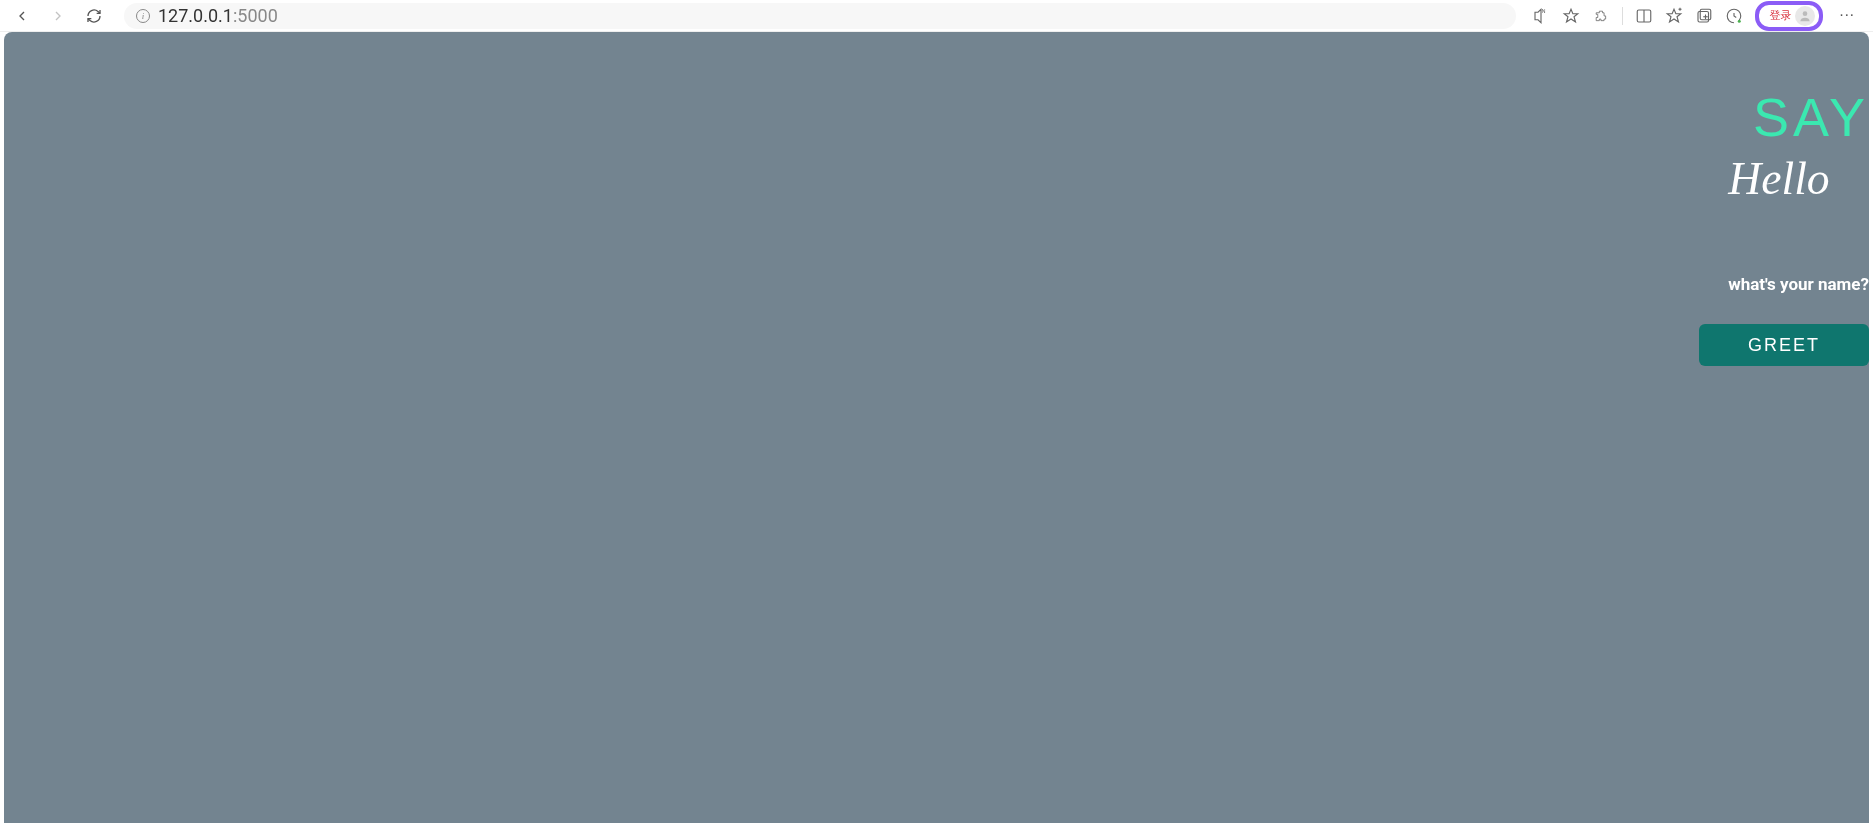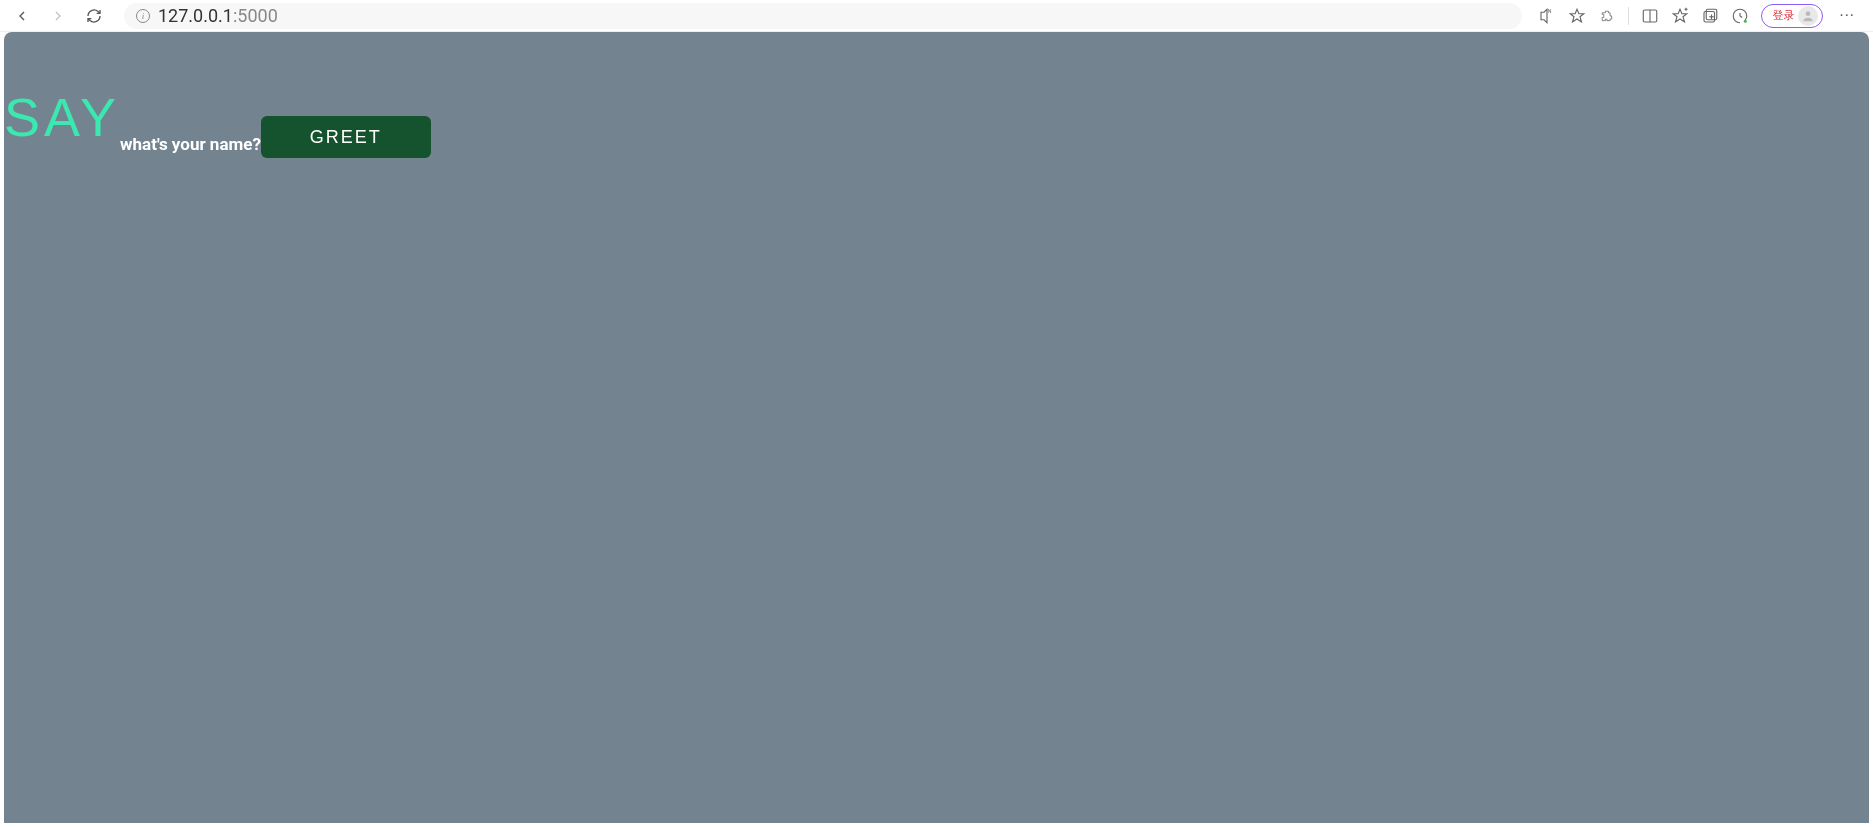--- a/index.html
+++ b/index.html
@@ -97,7 +97,7 @@
       display: flex;
       align-items: center;
       gap: 4px;
-      border: 1px solid #8b5cf6;
+      border: 4px solid #8b5cf6;
       border-radius: 14px;
       padding: 1px 4px 1px 10px;
       cursor: pointer;

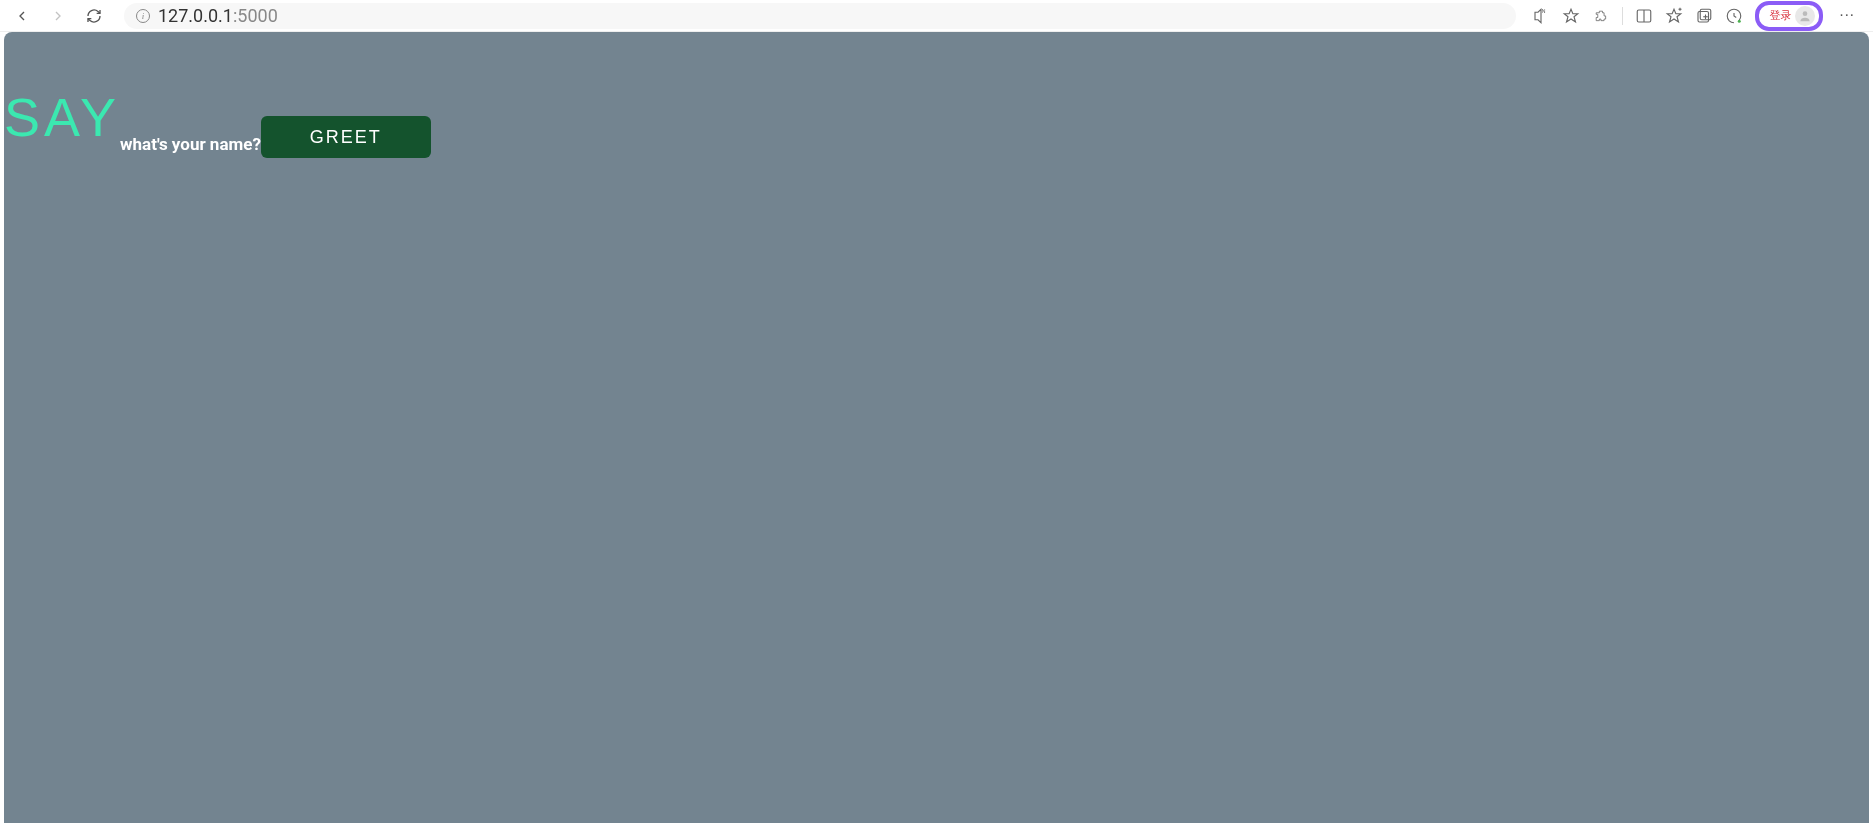--- a/index.html
+++ b/index.html
@@ -134,8 +134,8 @@
       background: #738490;
       border-radius: 8px 8px 0 0;
       display: flex;
-      flex-direction: row;
-      align-items: flex-start;
+      flex-direction: column;
+      align-items: flex-end;
       padding-top: 54px;
     }
     .say-text {

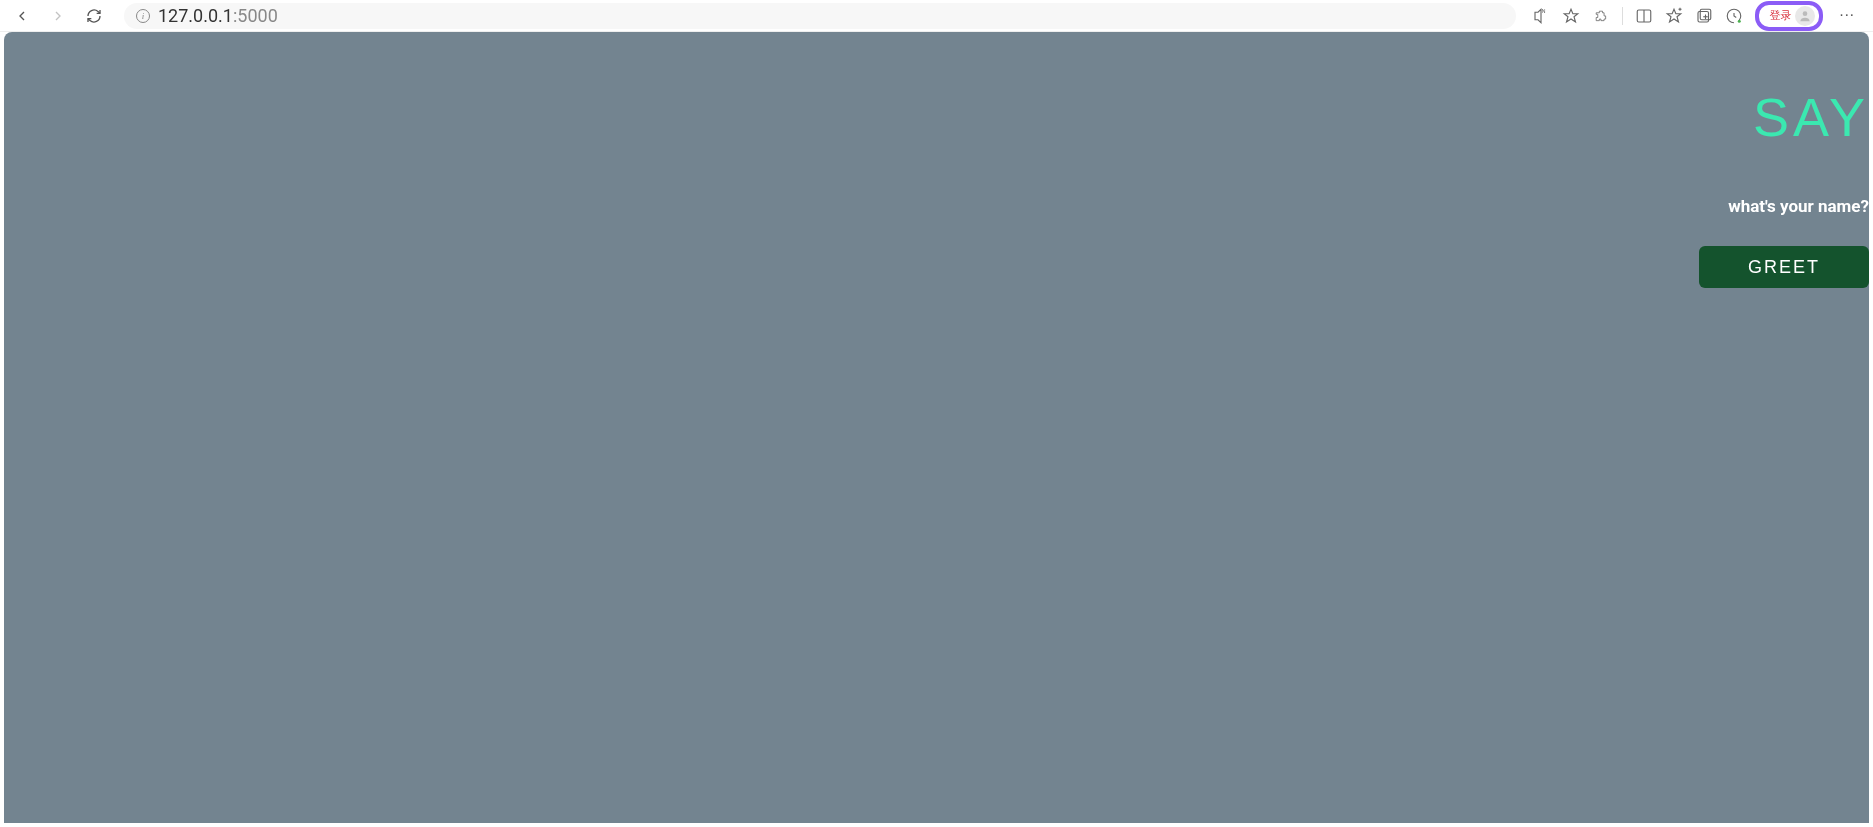--- a/index.html
+++ b/index.html
@@ -272,6 +272,11 @@
 
 <div class="page-viewport">
   <div class="say-text">SAY</div>
+  <div class="hello-script">
+    <svg viewBox="0 0 300 120">
+      <text x="150" y="80" text-anchor="middle" font-family="'Brush Script MT','Segoe Script',cursive" font-size="76" font-style="italic" fill="#fff">Hello</text>
+    </svg>
+  </div>
   <div class="prompt">what's your name?</div>
   <button class="greet-btn">GREET</button>
 </div>

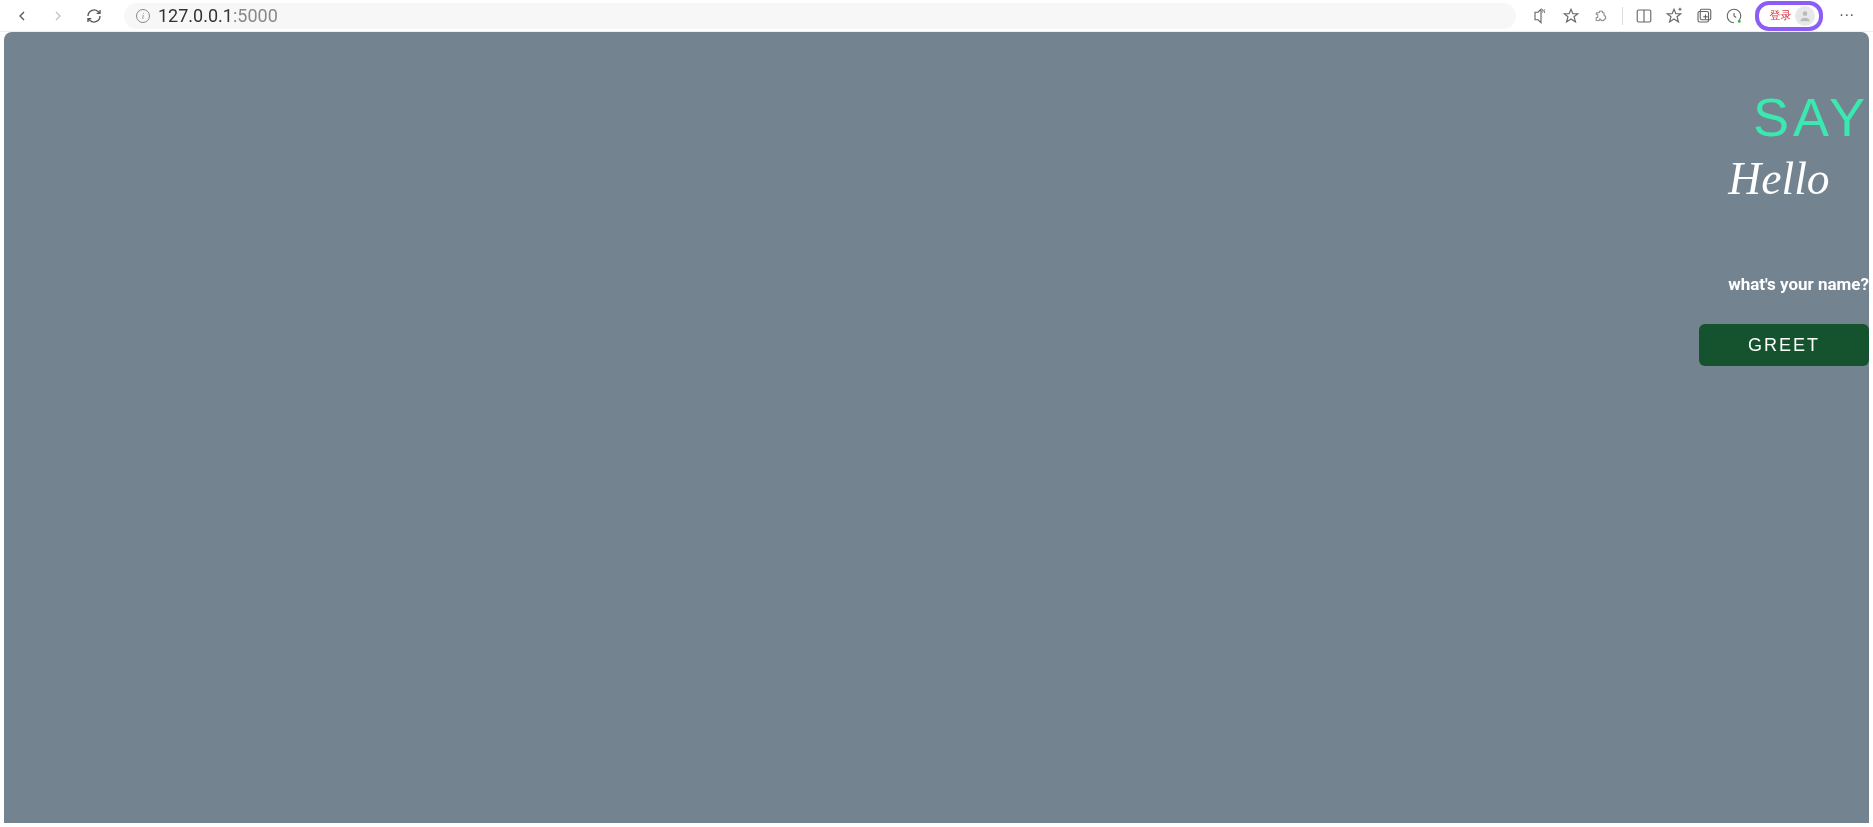--- a/index.html
+++ b/index.html
@@ -176,7 +176,7 @@
       height: 42px;
       border: none;
       border-radius: 6px;
-      background: #14532d;
+      background: #0f766e;
       color: #fff;
       font-size: 18px;
       letter-spacing: 2px;

